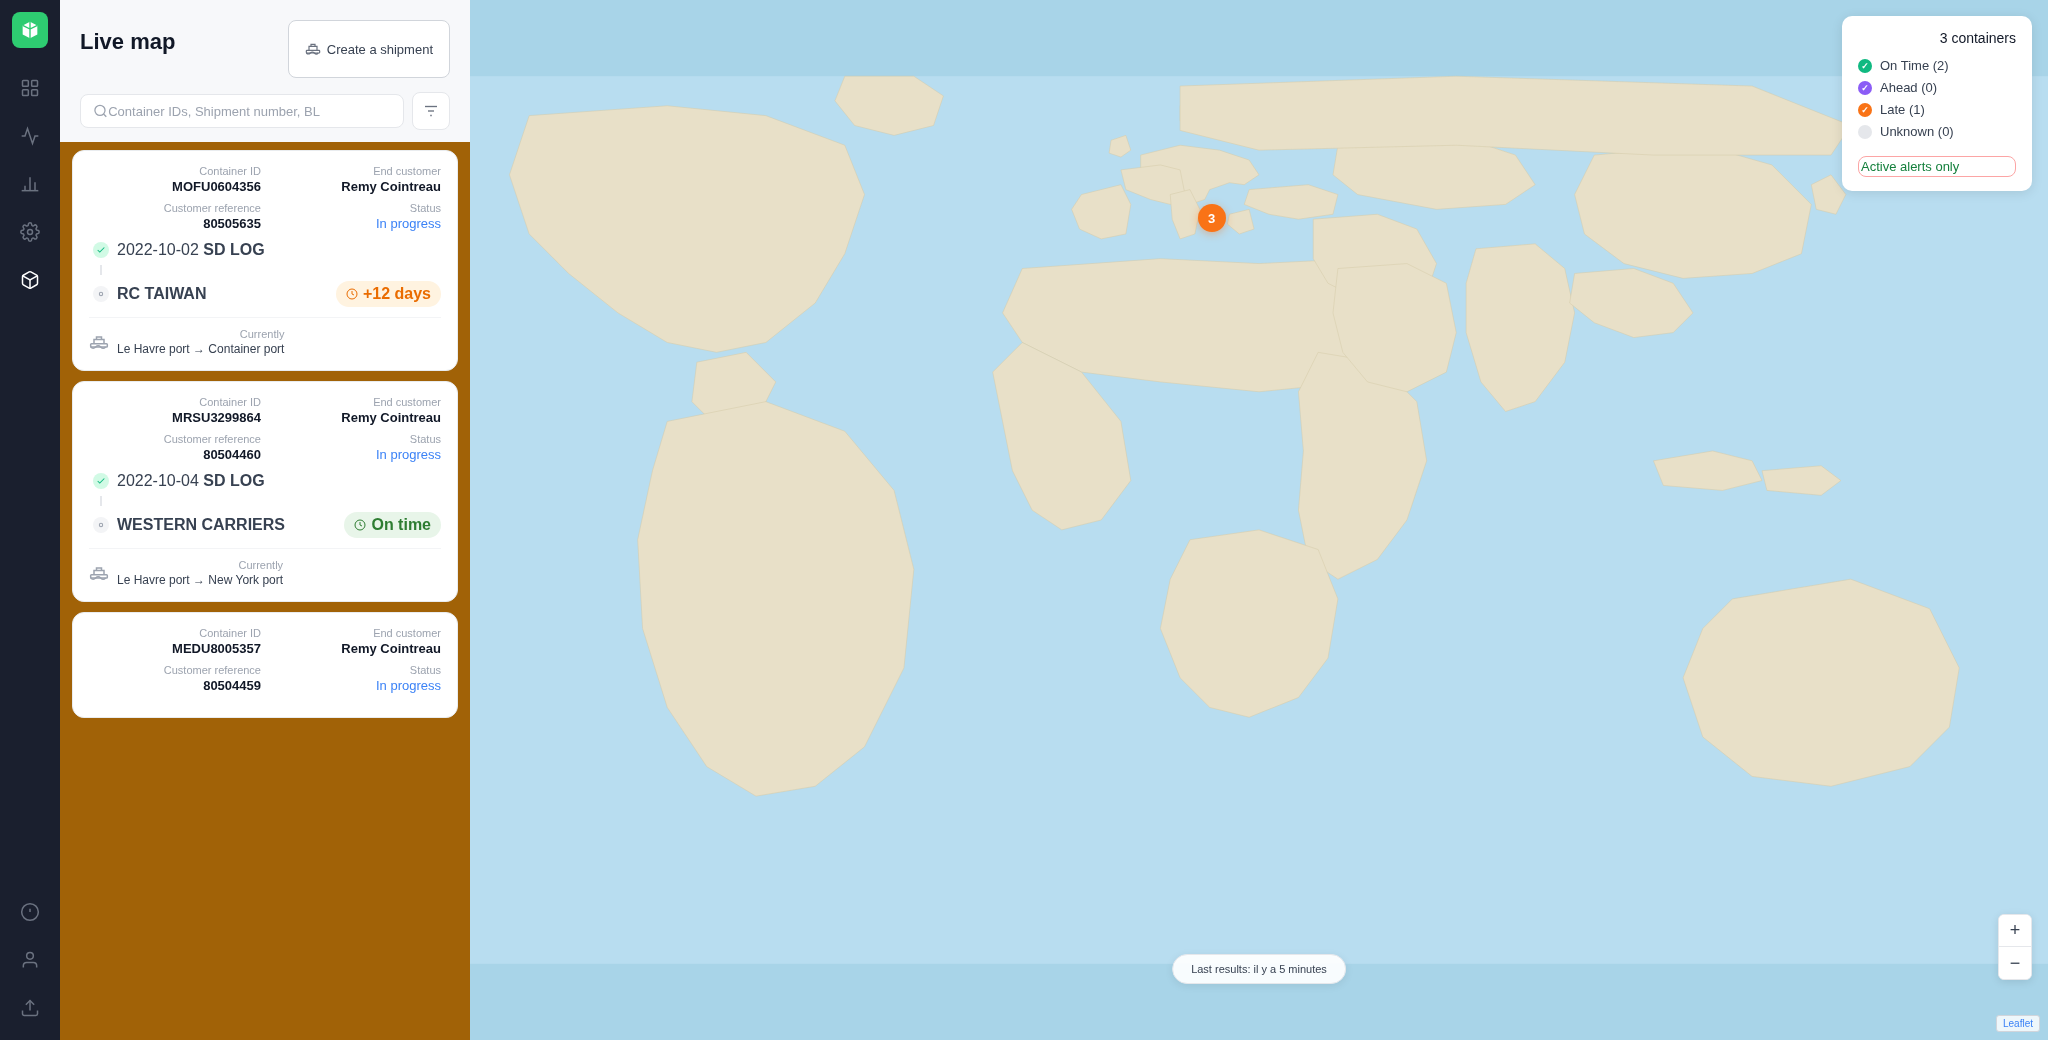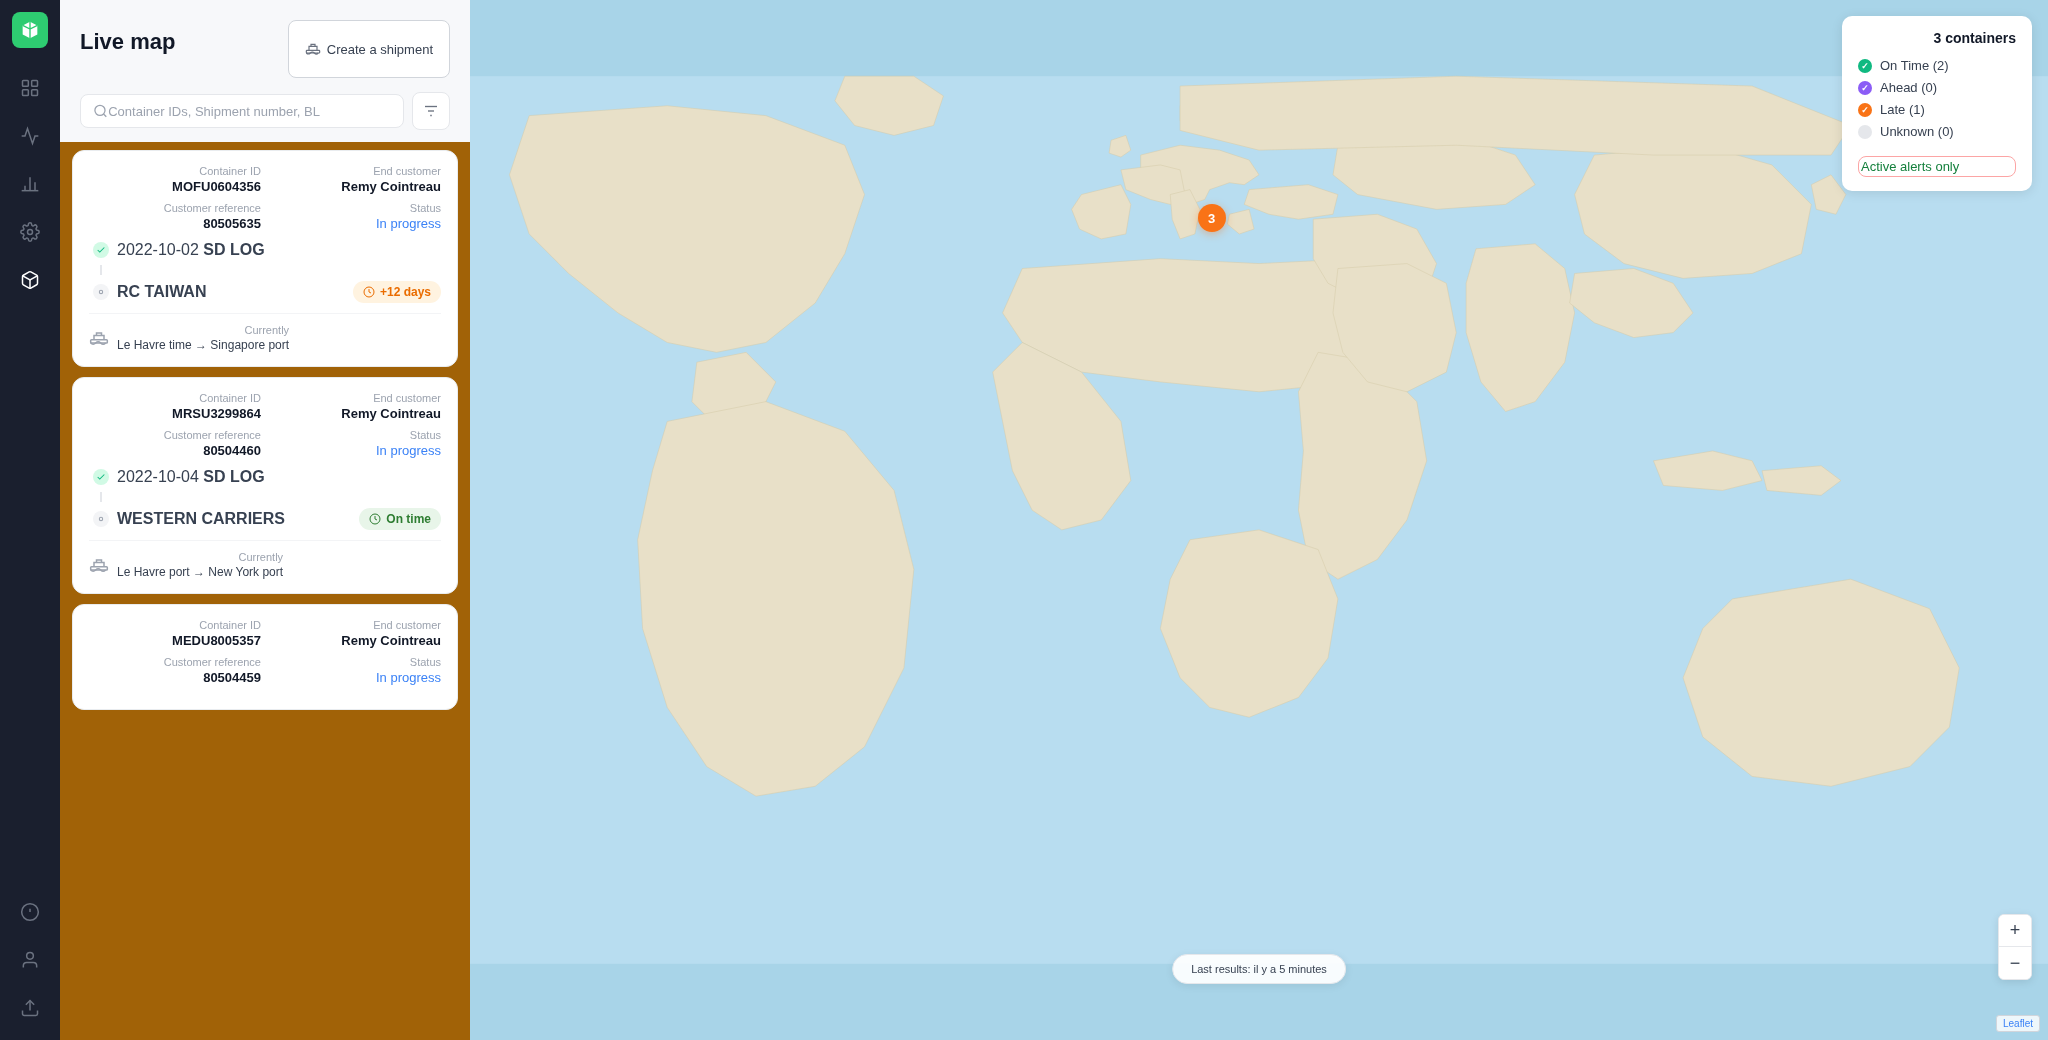--- a/index.html
+++ b/index.html
@@ -243,7 +243,7 @@
     }
     .containers-title {
       font-size: 14px;
-      font-weight: 700;
+      font-weight: 400;
       color: #111827;
       margin-bottom: 12px;
       text-align: right;

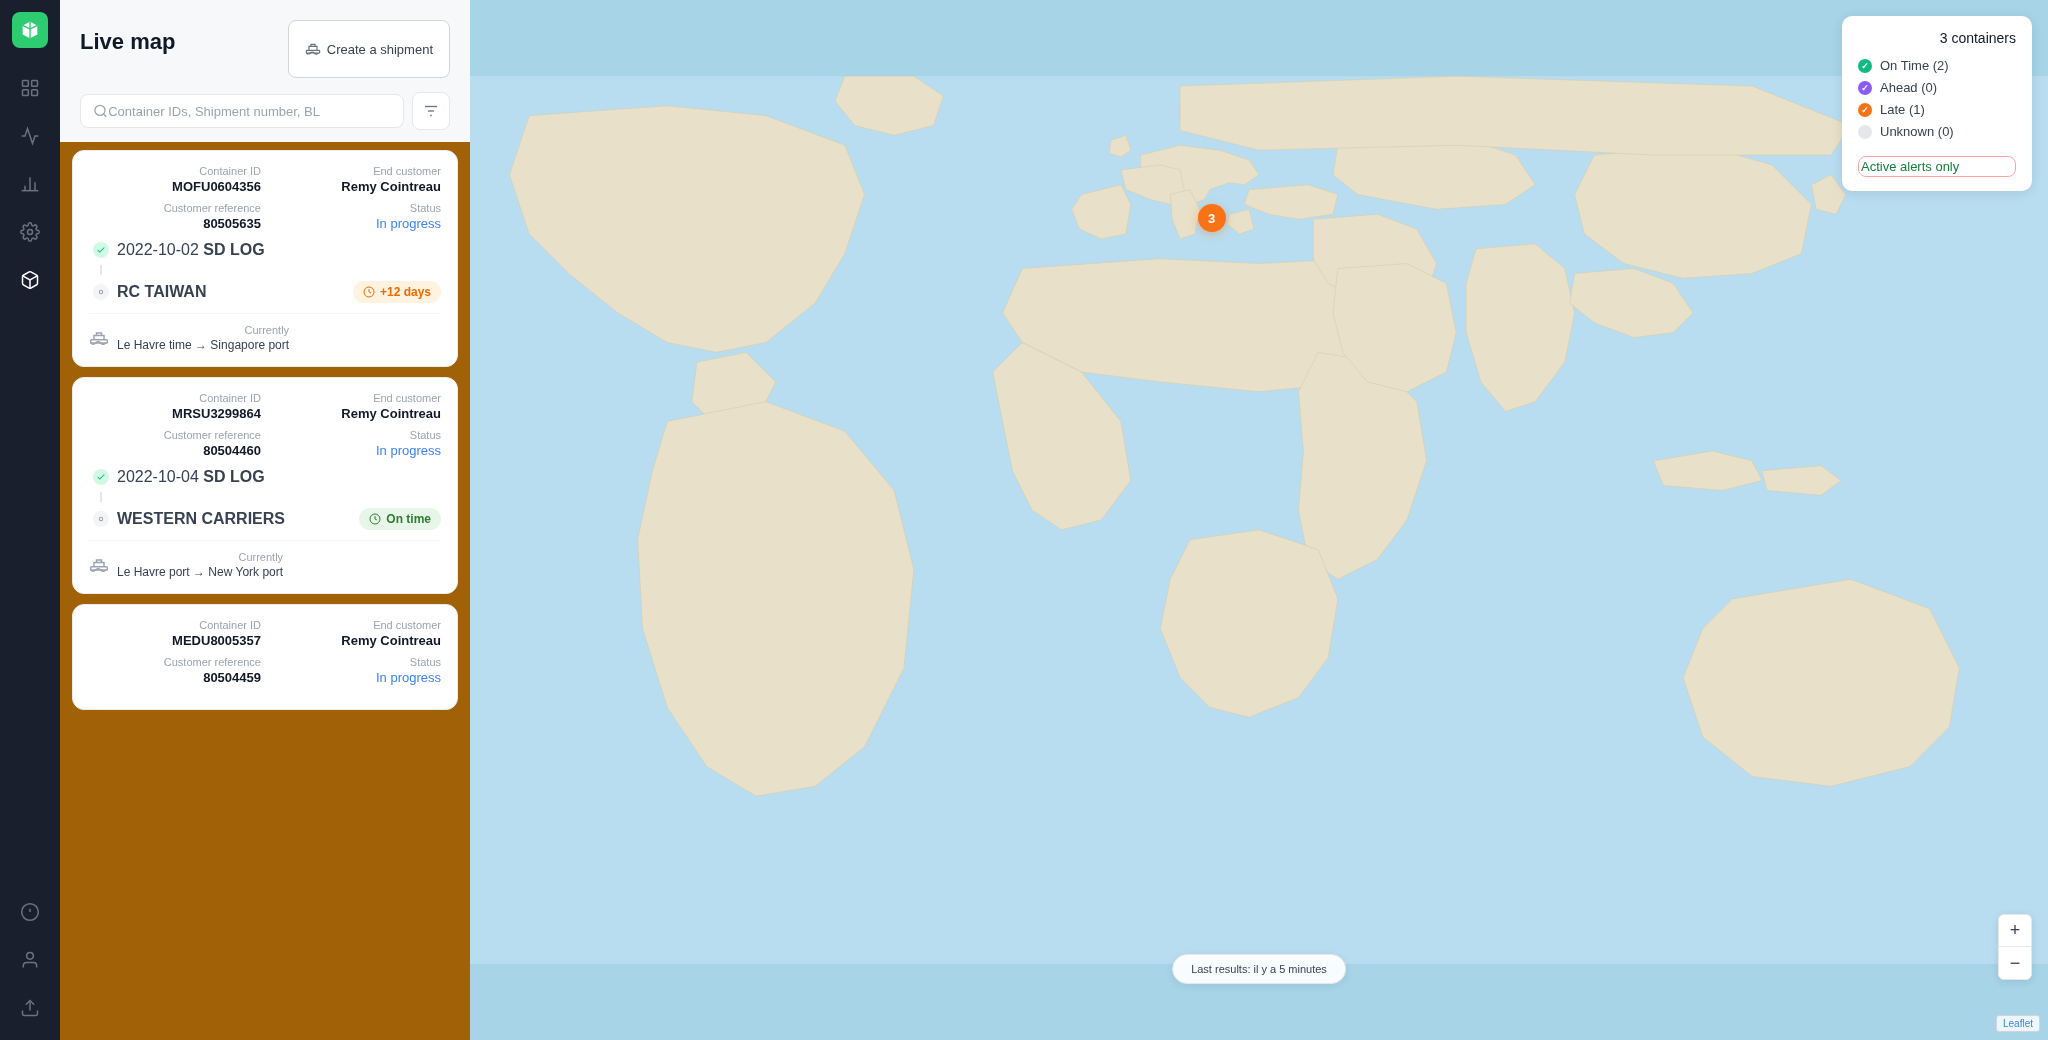--- a/index.html
+++ b/index.html
@@ -185,7 +185,7 @@
       gap: 5px;
       padding: 4px 10px;
       border-radius: 20px;
-      font-size: 12px;
+      font-size: 16px;
       font-weight: 600;
     }
     .status-badge.late {

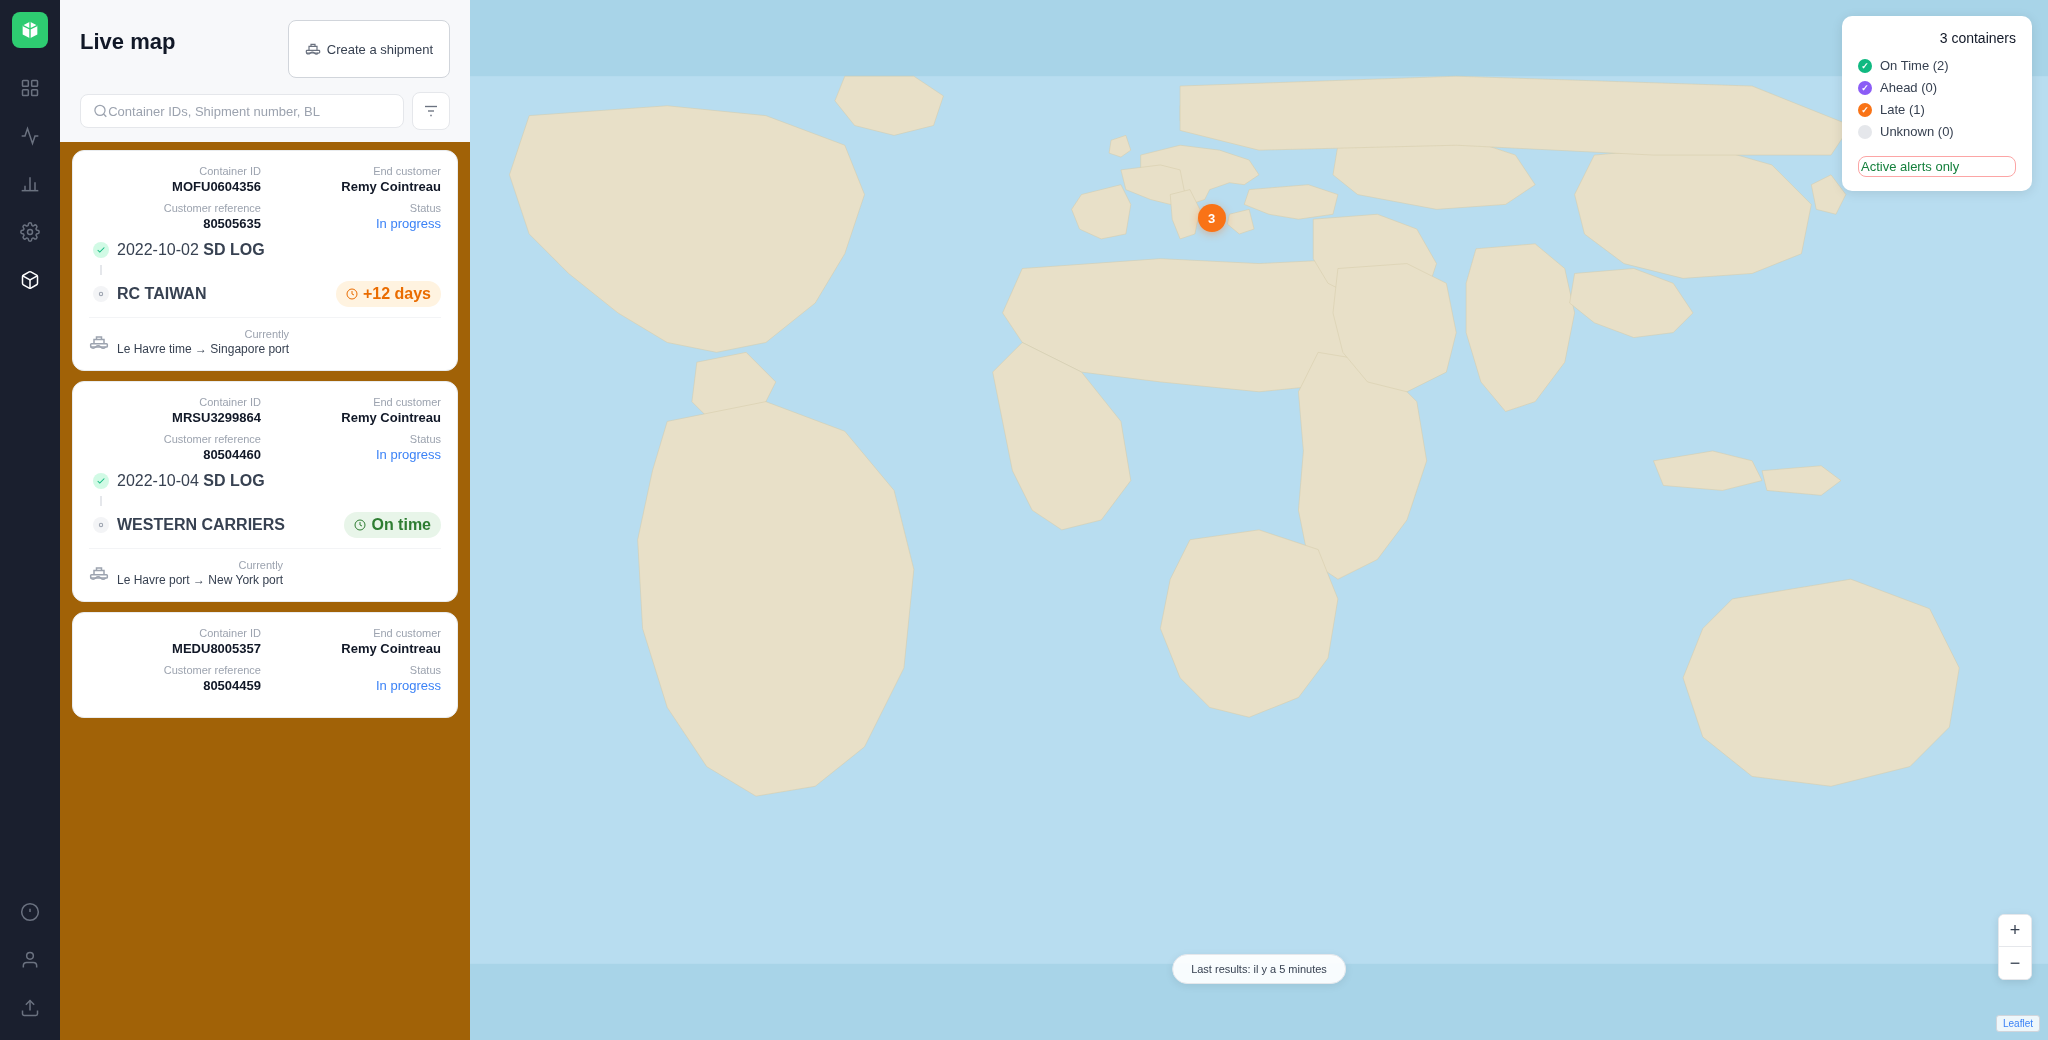--- a/index.html
+++ b/index.html
@@ -510,7 +510,7 @@
         </svg>
         <div>
           <div class="card-currently-label">Currently</div>
-          <div class="card-currently-value">Le Havre time → Singapore port</div>
+          <div class="card-currently-value">Le Havre port → Container port</div>
         </div>
       </div>
     </div>

